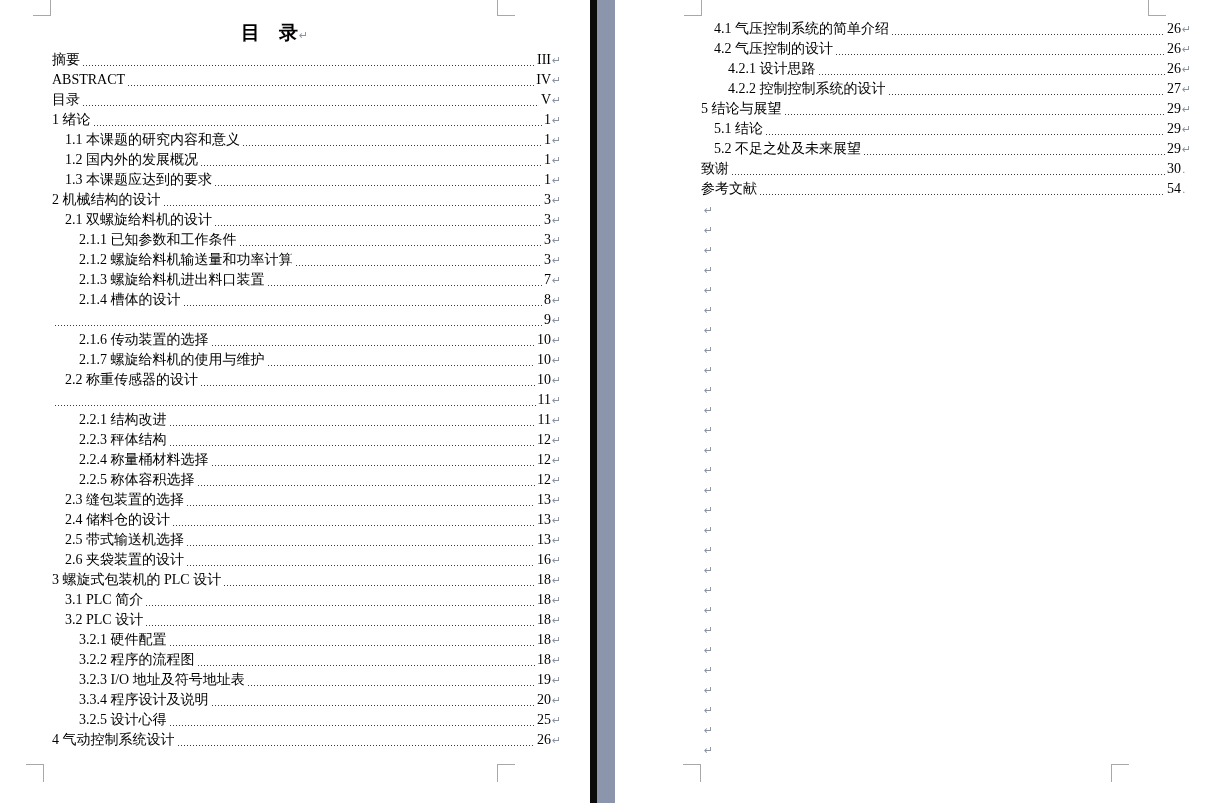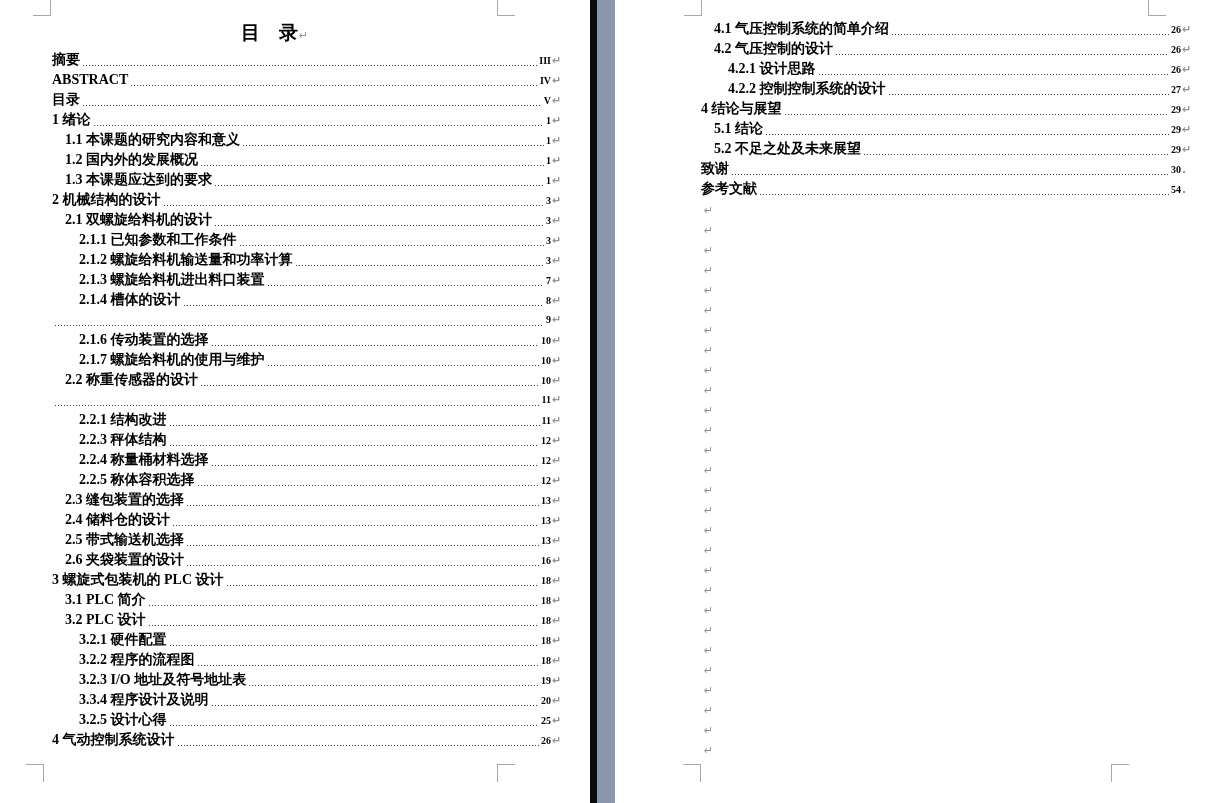--- a/index.html
+++ b/index.html
@@ -29,7 +29,7 @@
   #p1-toc{left:52px;top:50px;width:509px;}
   #p2-toc{left:701px;top:19px;width:490px;}
   
-  .toc-row{display:flex;align-items:baseline;height:20px;line-height:20px;font-size:14px;cursor:default;font-weight:bold;}
+  .toc-row{display:flex;align-items:baseline;height:20px;line-height:20px;font-size:14px;cursor:default;}
   .toc-row .lbl{white-space:pre;flex:0 0 auto;}
   .lvl1 .lbl{padding-left:13px;}
   .lvl2 .lbl{padding-left:27px;}

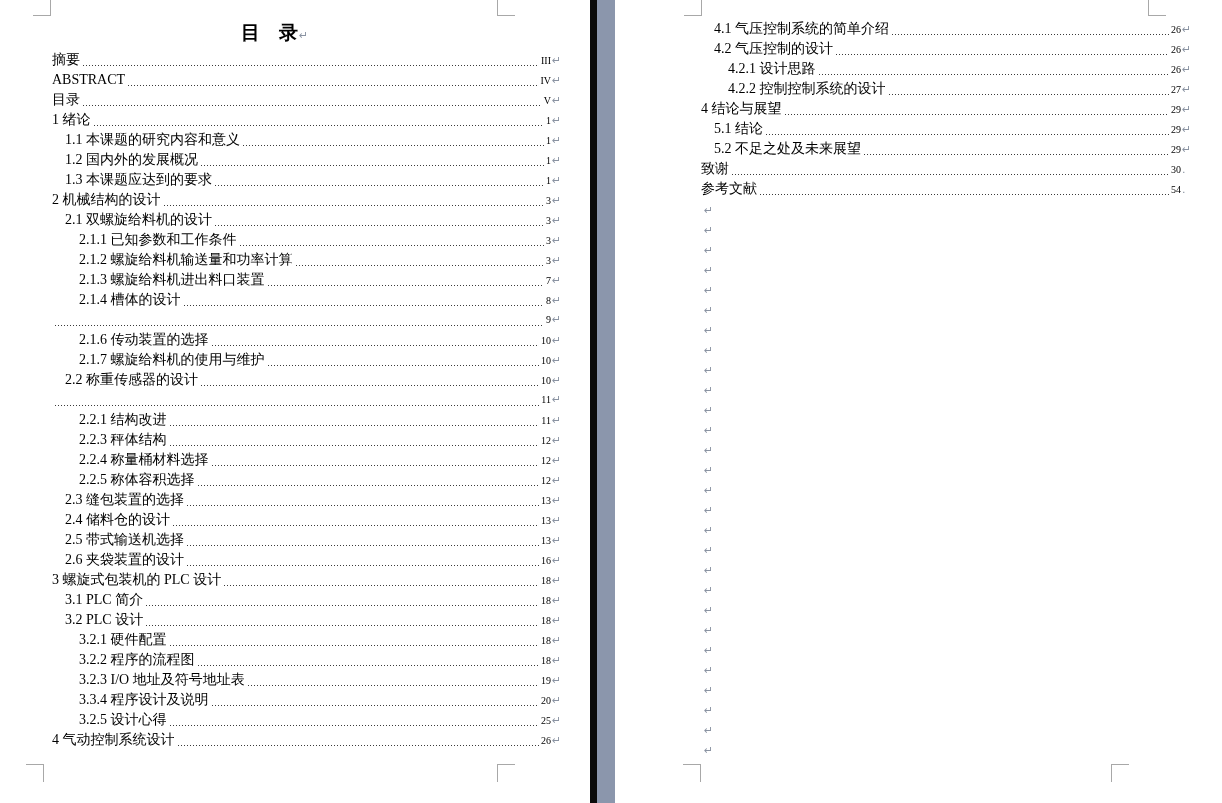--- a/index.html
+++ b/index.html
@@ -37,7 +37,7 @@
     flex:1 1 auto;height:1px;align-self:flex-end;margin:0 2px 4px 3px;min-width:8px;
     background-image:repeating-linear-gradient(to right,#3b3b3b 0,#3b3b3b 1px,transparent 1px,transparent 3px);
   }
-  .pg{flex:0 0 auto;font-size:10px;text-align:center;}
+  .pg{flex:0 0 auto;font-size:14px;text-align:center;}
   .ret{
     flex:0 0 auto;color:#8a93a2;font-size:11px;line-height:20px;
     font-family:"DejaVu Sans",sans-serif;padding-left:1px;width:9px;

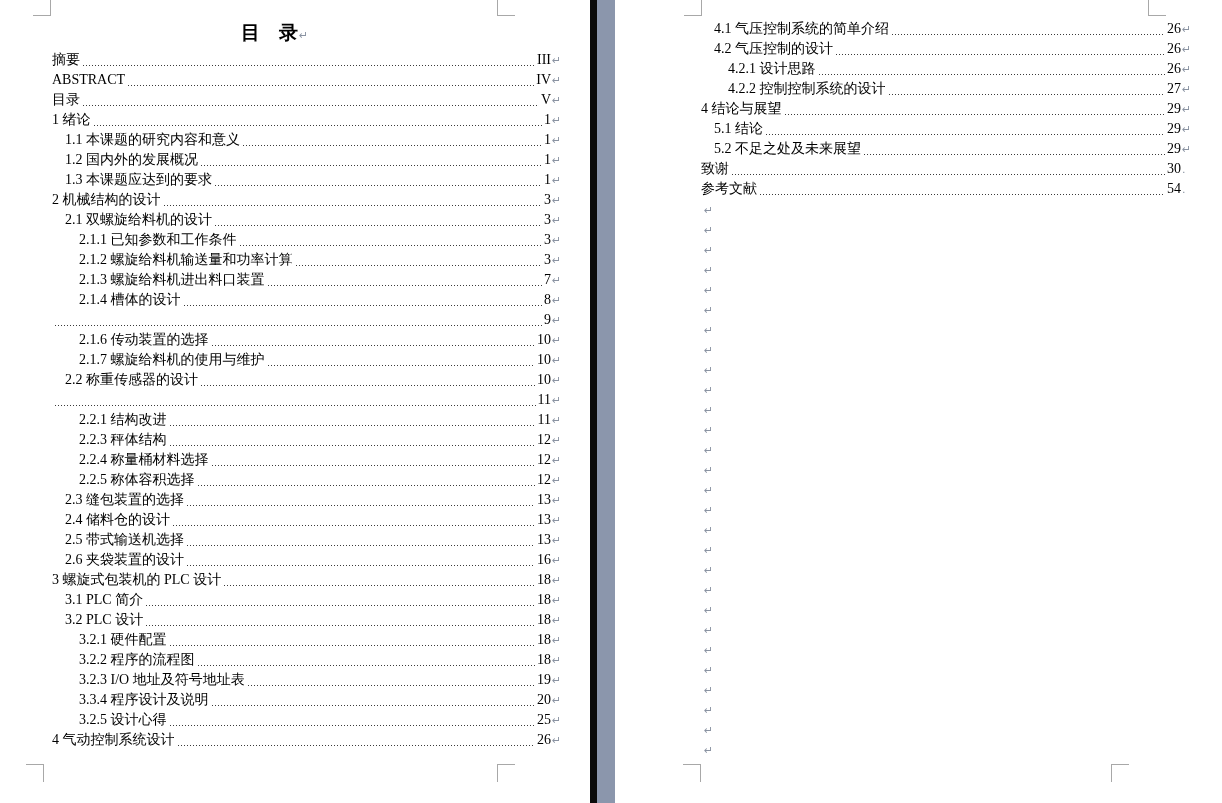--- a/index.html
+++ b/index.html
@@ -305,7 +305,7 @@
         <span class="ret">↵</span>
       </div>
       <div class="toc-row lvl0">
-        <span class="lbl">4 结论与展望</span>
+        <span class="lbl">5 结论与展望</span>
         <span class="leader"></span>
         <span class="pg">29</span>
         <span class="ret">↵</span>

